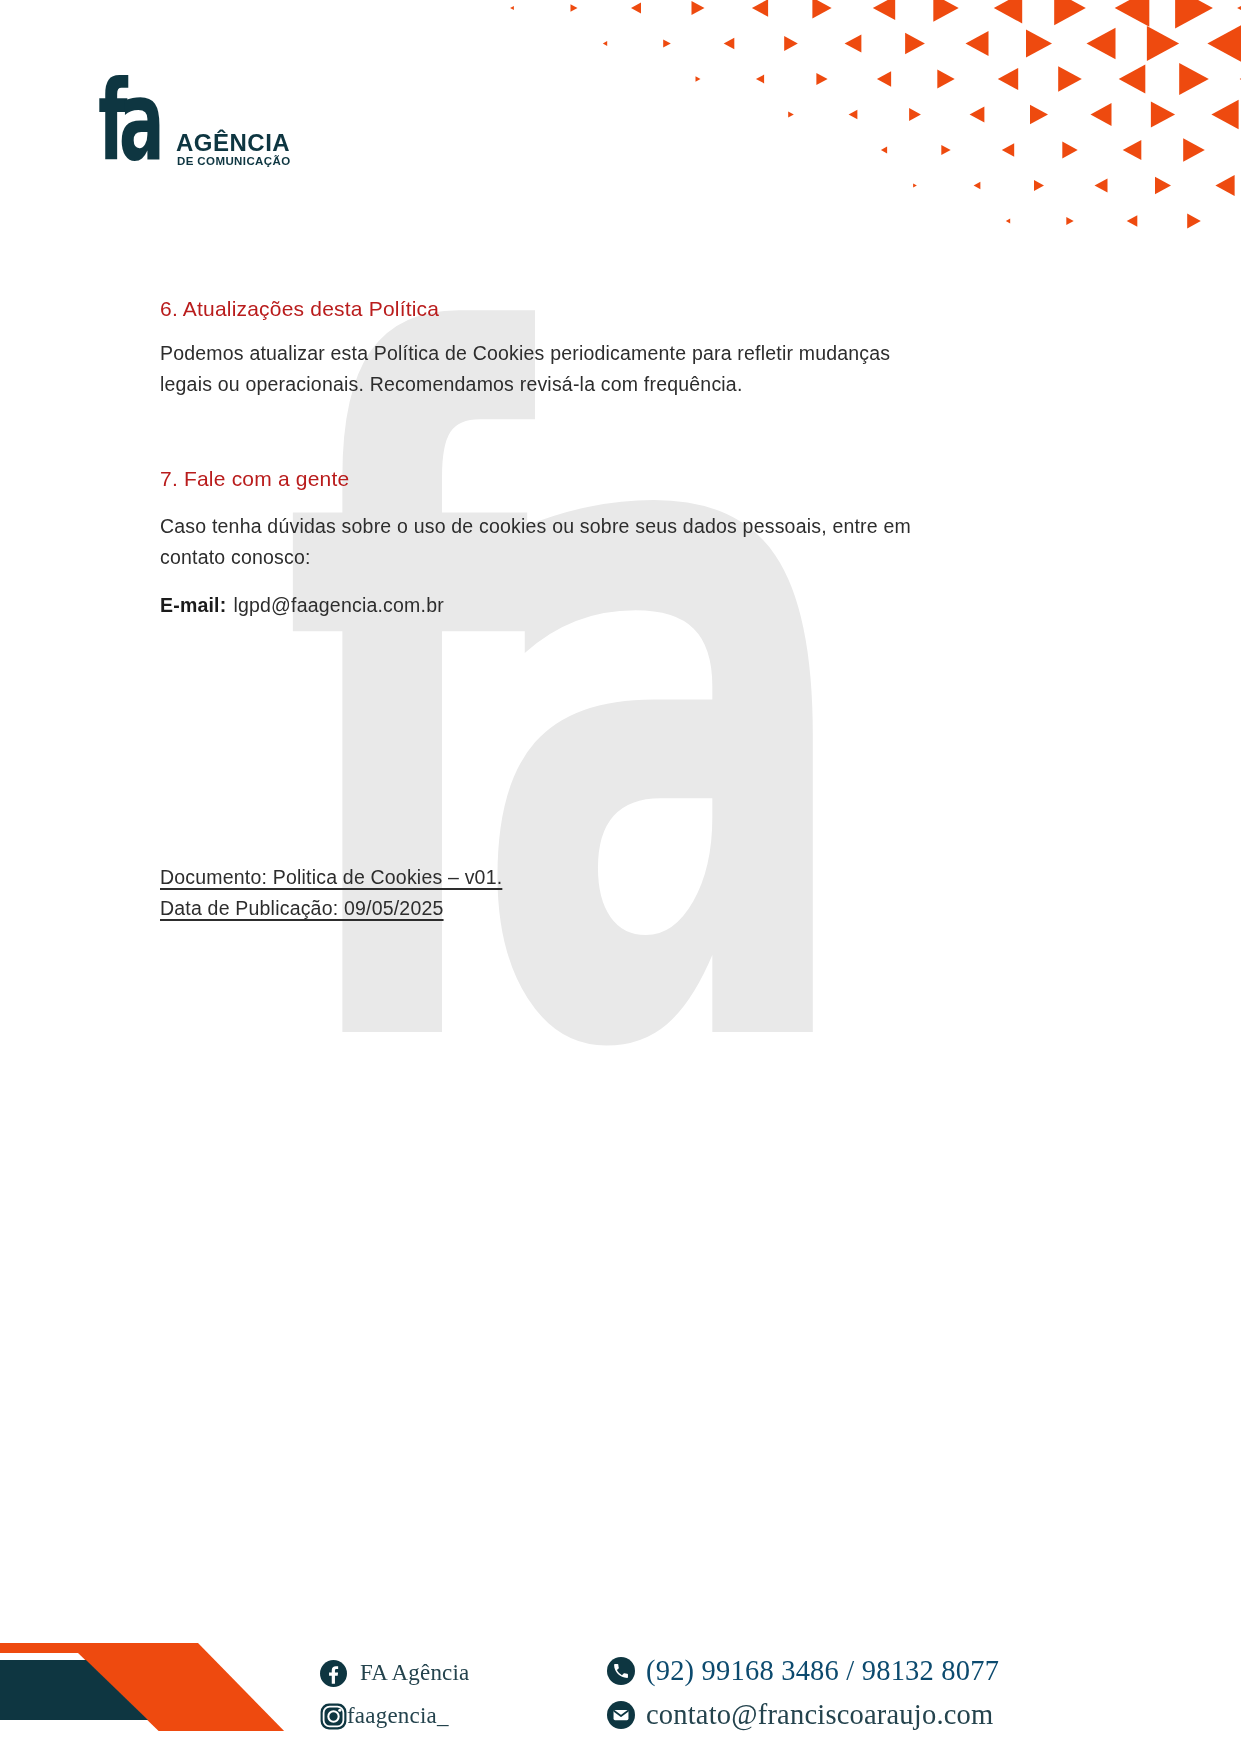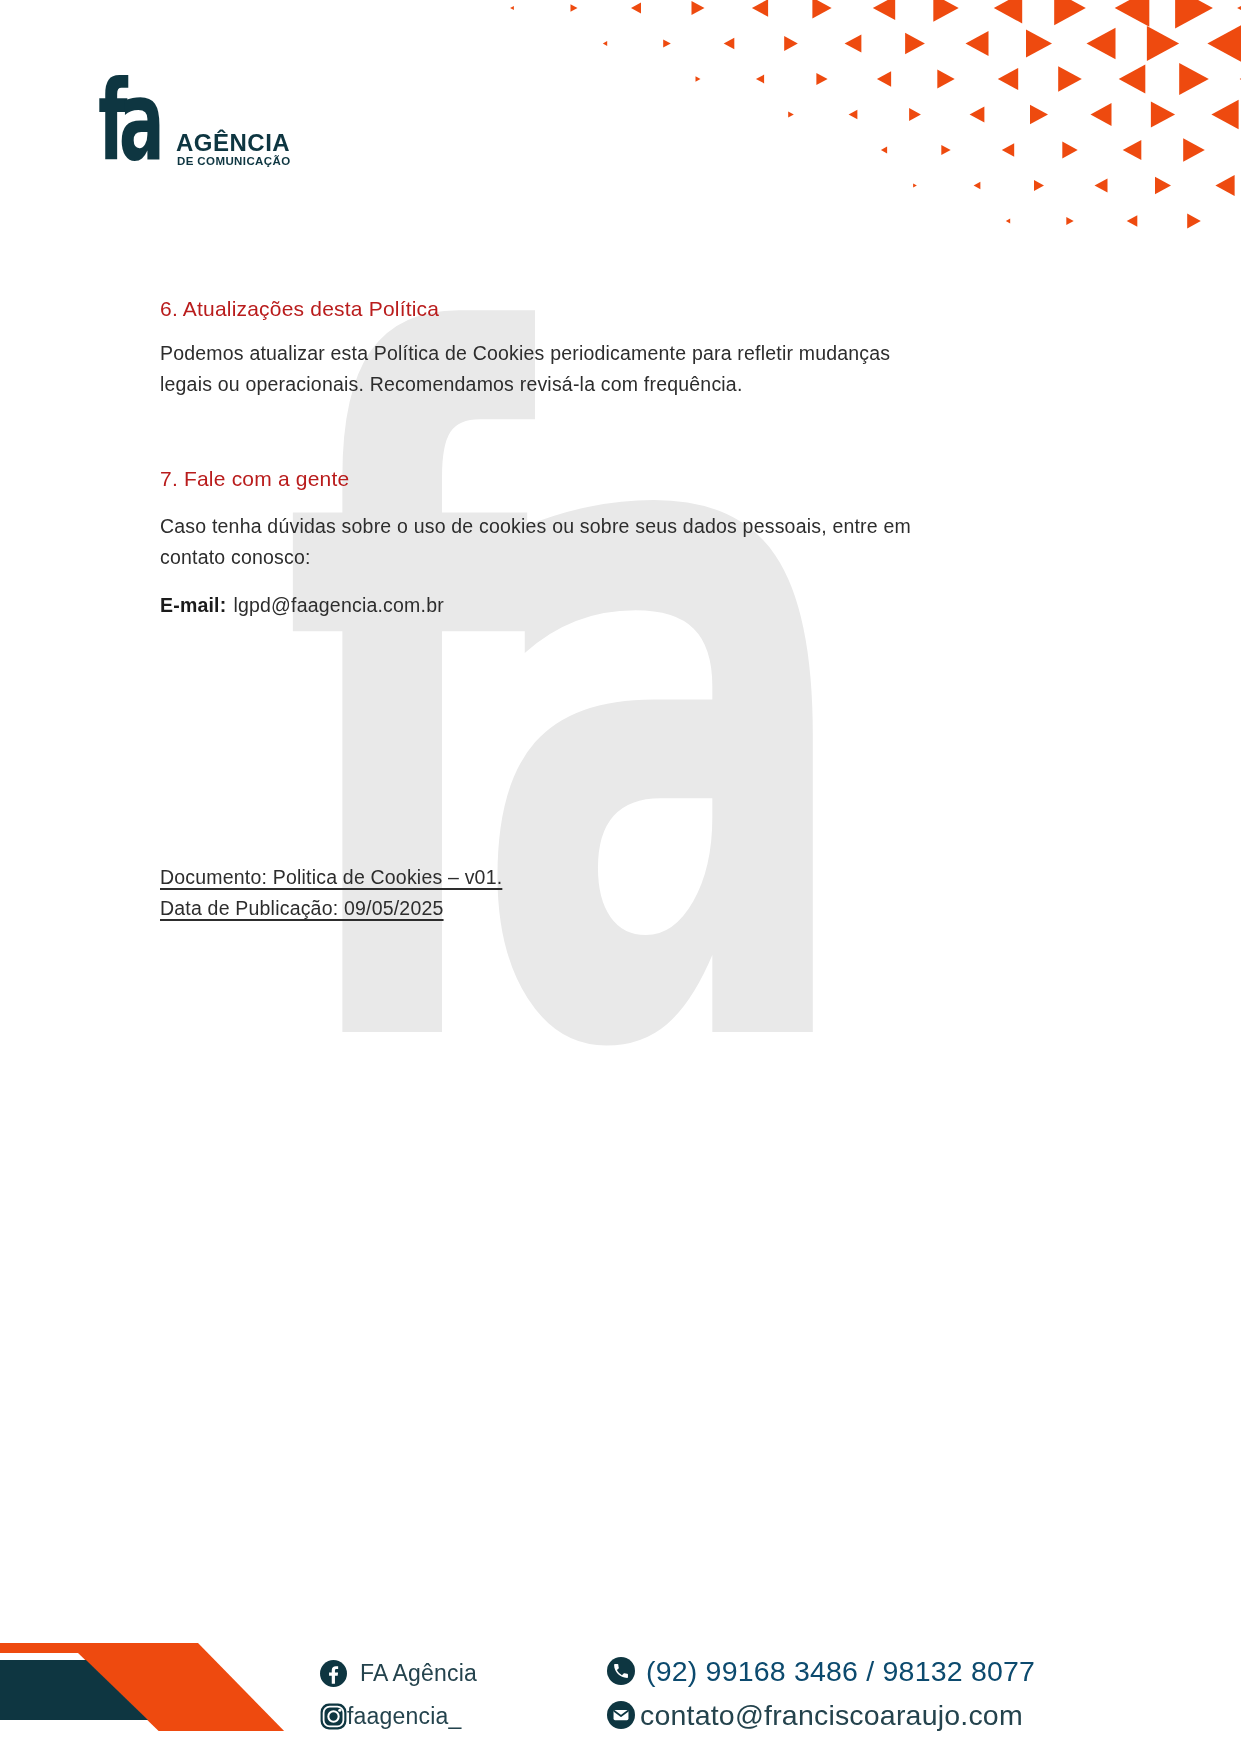--- a/index.html
+++ b/index.html
@@ -78,7 +78,7 @@
     position:absolute;z-index:3;display:flex;align-items:center;
     color:#24434d;
   }
-  .footer-row .txt{white-space:nowrap;letter-spacing:0.2px;}
+  .footer-row .txt{white-space:nowrap;letter-spacing:0.2px;font-family:Liberation Serif, serif;}
   .row-fb{left:320px;top:1658px;height:30px;gap:13px;font-size:23px;}
   .row-ig{left:320px;top:1701px;height:30px;font-size:23px;}
   .row-wa{left:607px;top:1655px;height:32px;gap:11px;font-size:28.5px;}

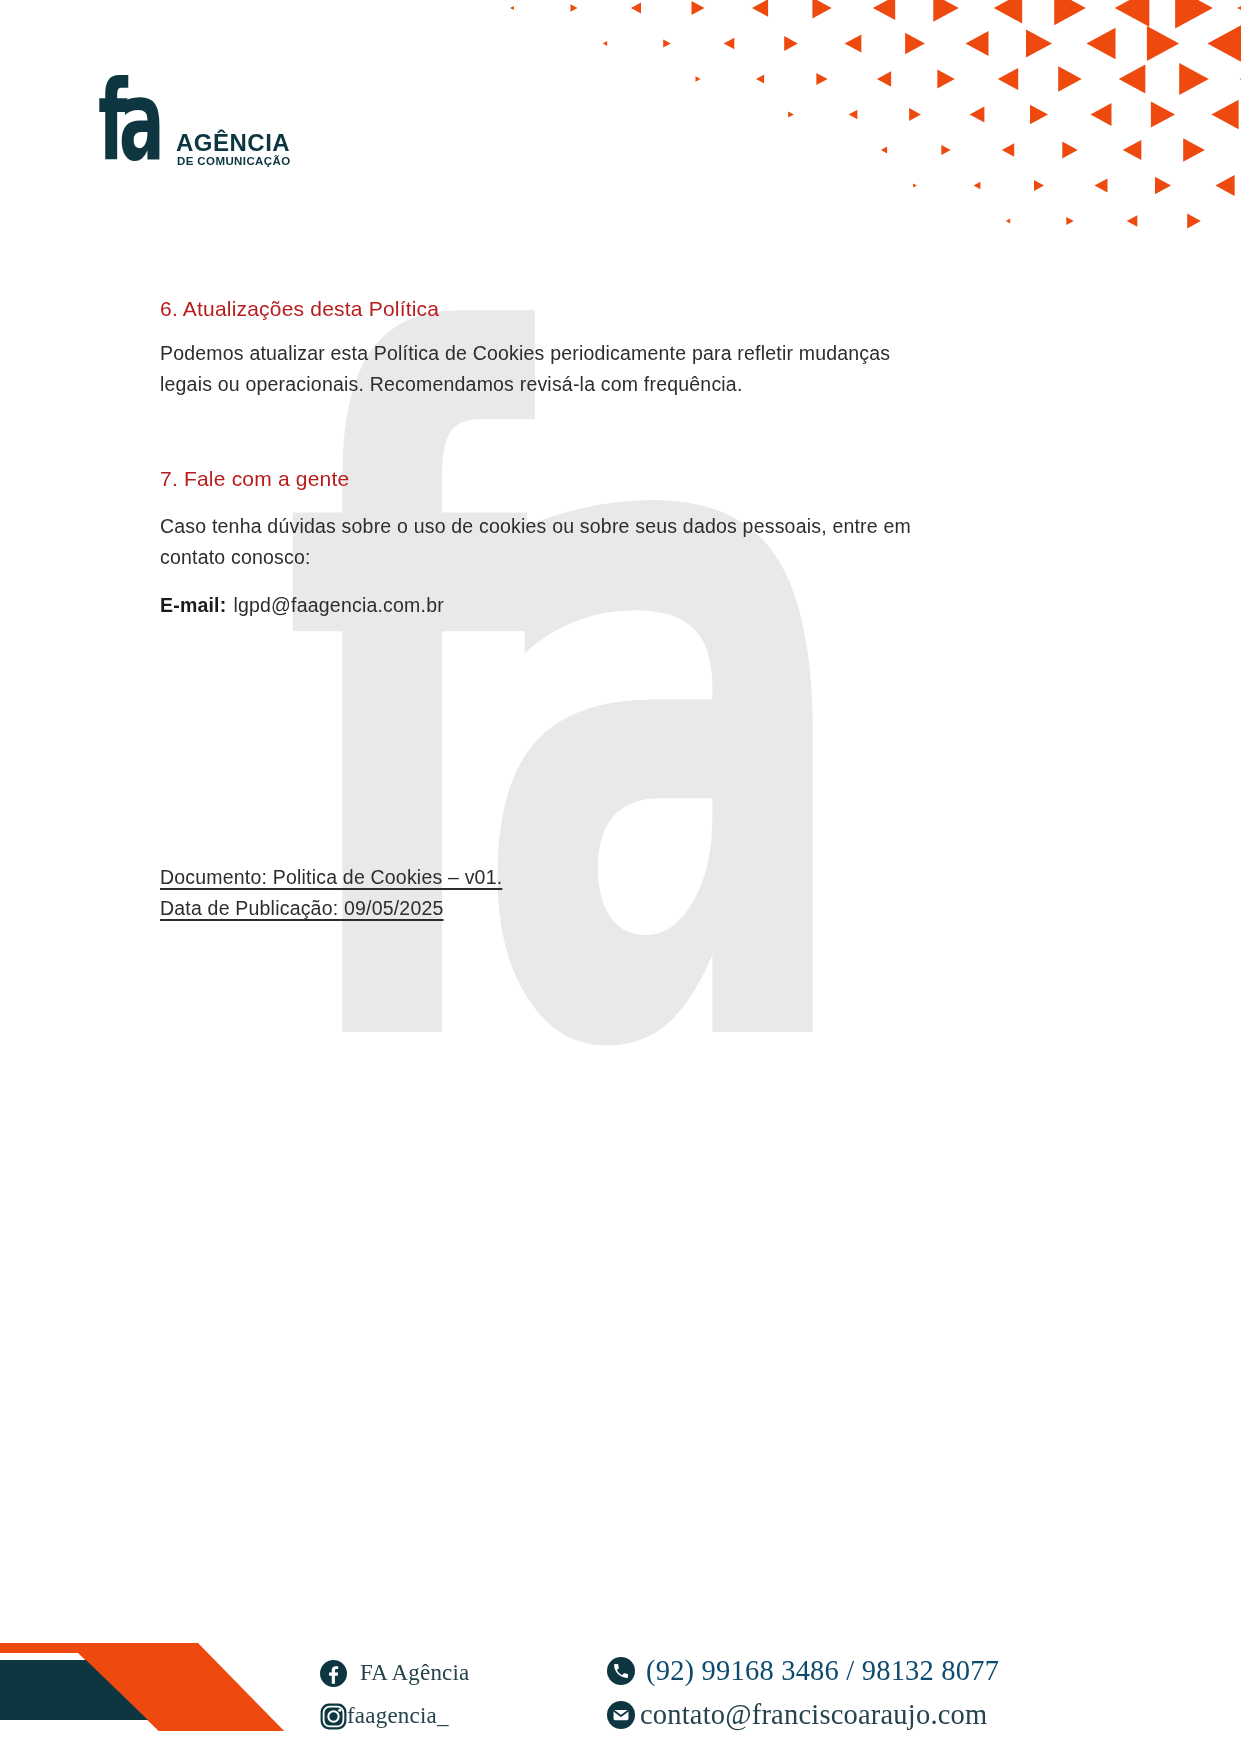--- a/index.html
+++ b/index.html
@@ -82,7 +82,7 @@
   .row-fb{left:320px;top:1658px;height:30px;gap:13px;font-size:23px;}
   .row-ig{left:320px;top:1701px;height:30px;font-size:23px;}
   .row-wa{left:607px;top:1655px;height:32px;gap:11px;font-size:28.5px;}
-  .row-mail{left:607px;top:1699px;height:32px;gap:5px;font-size:28.5px;}
+  .row-mail{left:607px;top:1699px;height:32px;gap:11px;font-size:28.5px;}
   .cicon{display:block;flex:0 0 auto;}
 </style>
 </head>

